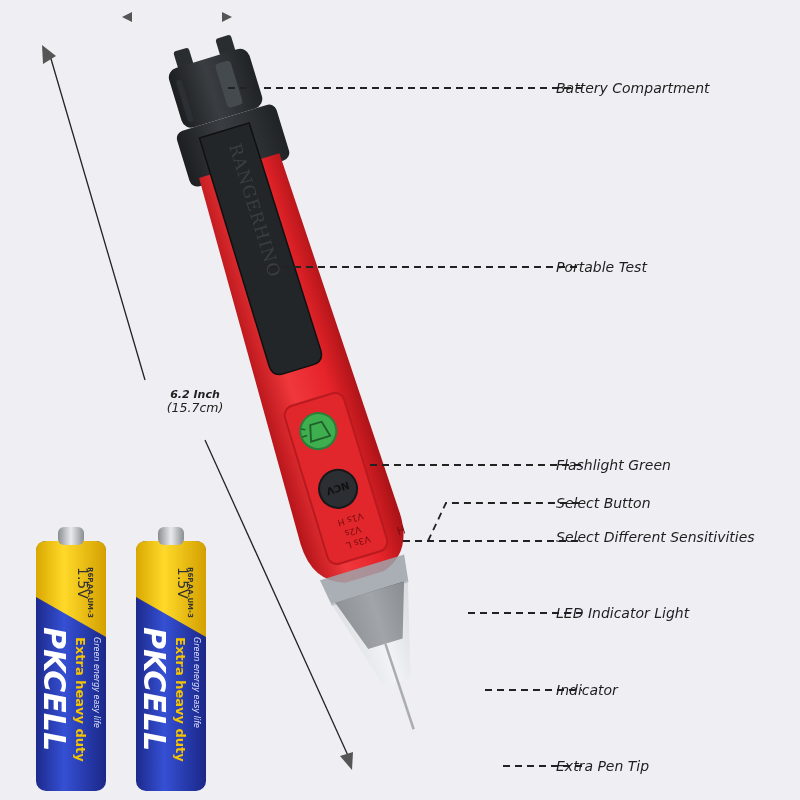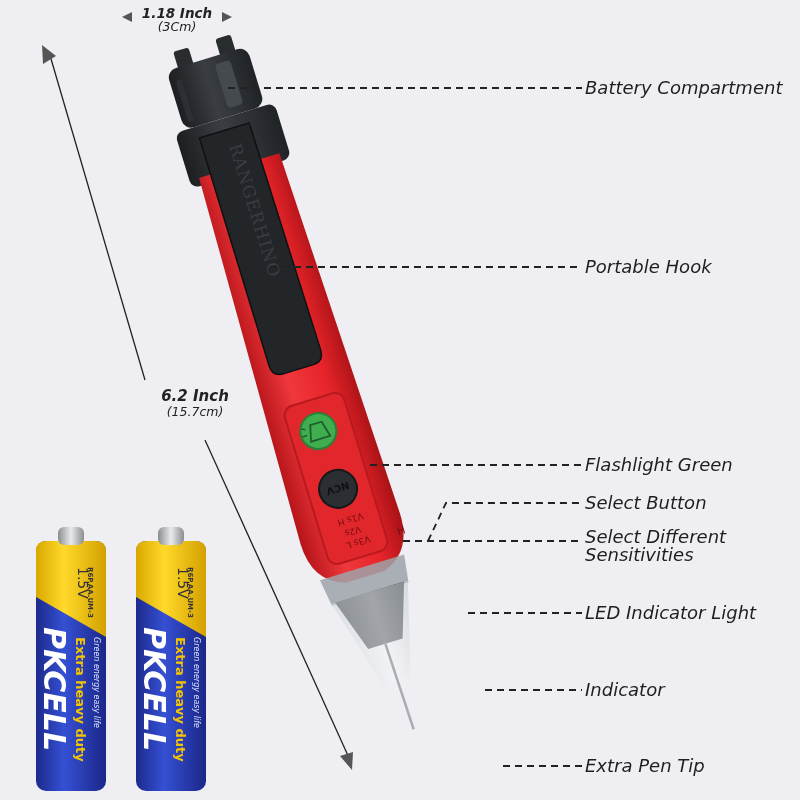--- a/index.html
+++ b/index.html
@@ -160,10 +160,6 @@
     </g>
   </svg>
 
-  <div class="dim-label dim-width">
-    <span class="main">1.18 Inch</span>
-    <span class="sub">(3Cm)</span>
-  </div>
   <div class="dim-label dim-height">
     <span class="main">6.2 Inch</span>
     <span class="sub">(15.7cm)</span>

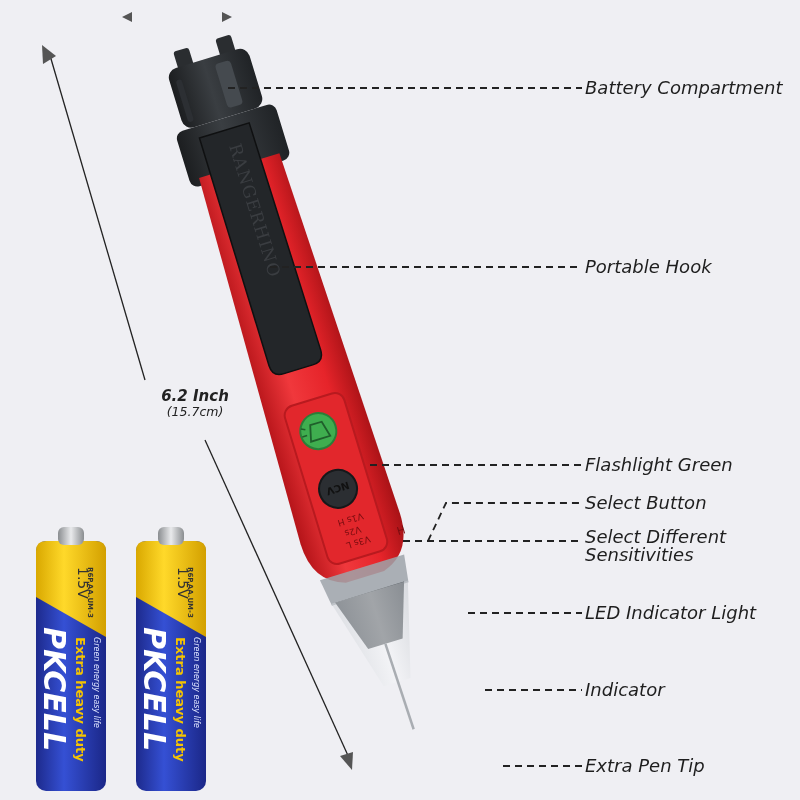--- a/index.html
+++ b/index.html
@@ -22,8 +22,8 @@
     .dim-height { left: 140px; top: 389px; width: 110px; }
     .dim-height .main { font-size: 15px; }
     .callout {
-      position: absolute; left: 585px; font-style: italic; color: #1e1e1e;
-      font-size: 18px; line-height: 18px; white-space: nowrap;
+      position: absolute; left: 556px; font-style: italic; color: #1e1e1e;
+      font-size: 14px; line-height: 18px; white-space: nowrap;
     }
     .callout.two-line { white-space: normal; width: 200px; }
   </style>

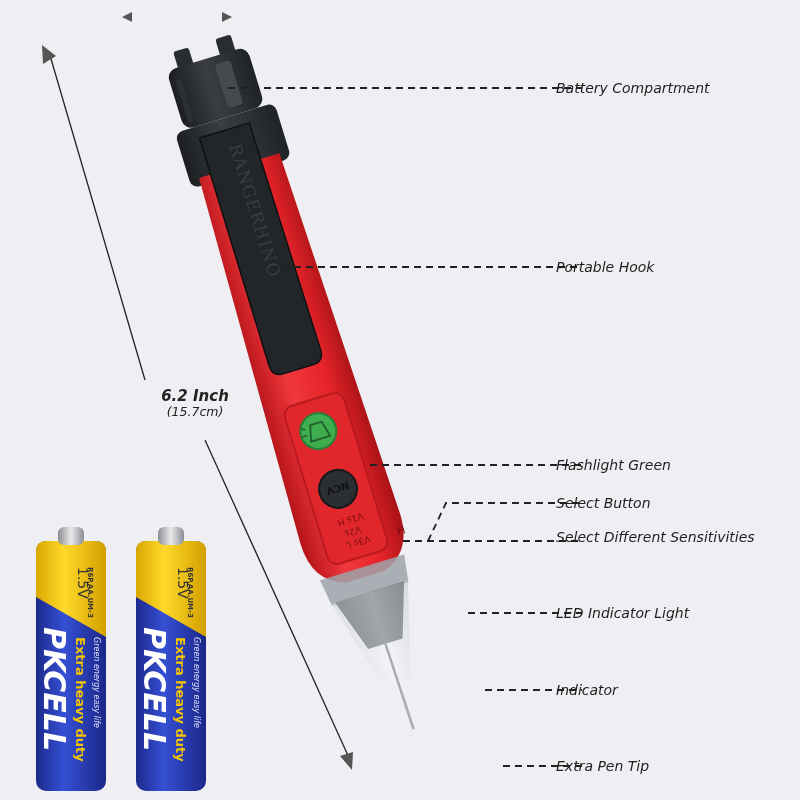--- a/index.html
+++ b/index.html
@@ -166,7 +166,7 @@
   </div>
 
   <div class="callout" style="top:79px">Battery Compartment</div>
-  <div class="callout" style="top:258px">Portable Hook</div>
+  <div class="callout" style="top:258px">Portable Test</div>
   <div class="callout" style="top:456px">Flashlight Green</div>
   <div class="callout" style="top:494px">Select Button</div>
   <div class="callout two-line" style="top:528px">Select Different Sensitivities</div>

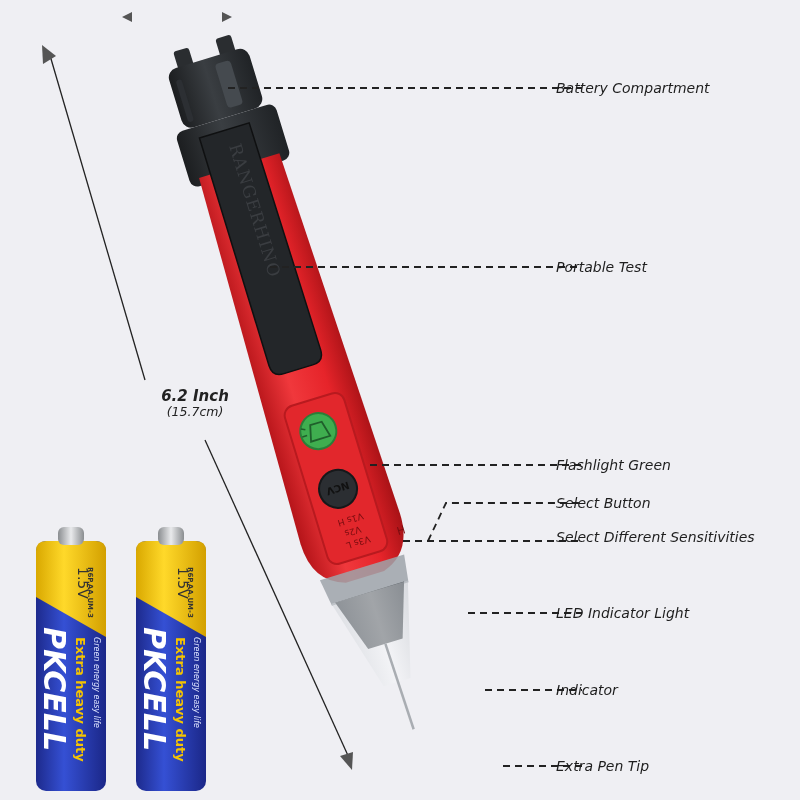--- a/index.html
+++ b/index.html
@@ -20,7 +20,7 @@
     .dim-width  { left: 112px; top: 6px; width: 130px; }
     .dim-width .main { font-size: 13.5px; }
     .dim-height { left: 140px; top: 389px; width: 110px; }
-    .dim-height .main { font-size: 15px; }
+    .dim-height .main { font-size: 11px; }
     .callout {
       position: absolute; left: 556px; font-style: italic; color: #1e1e1e;
       font-size: 14px; line-height: 18px; white-space: nowrap;

